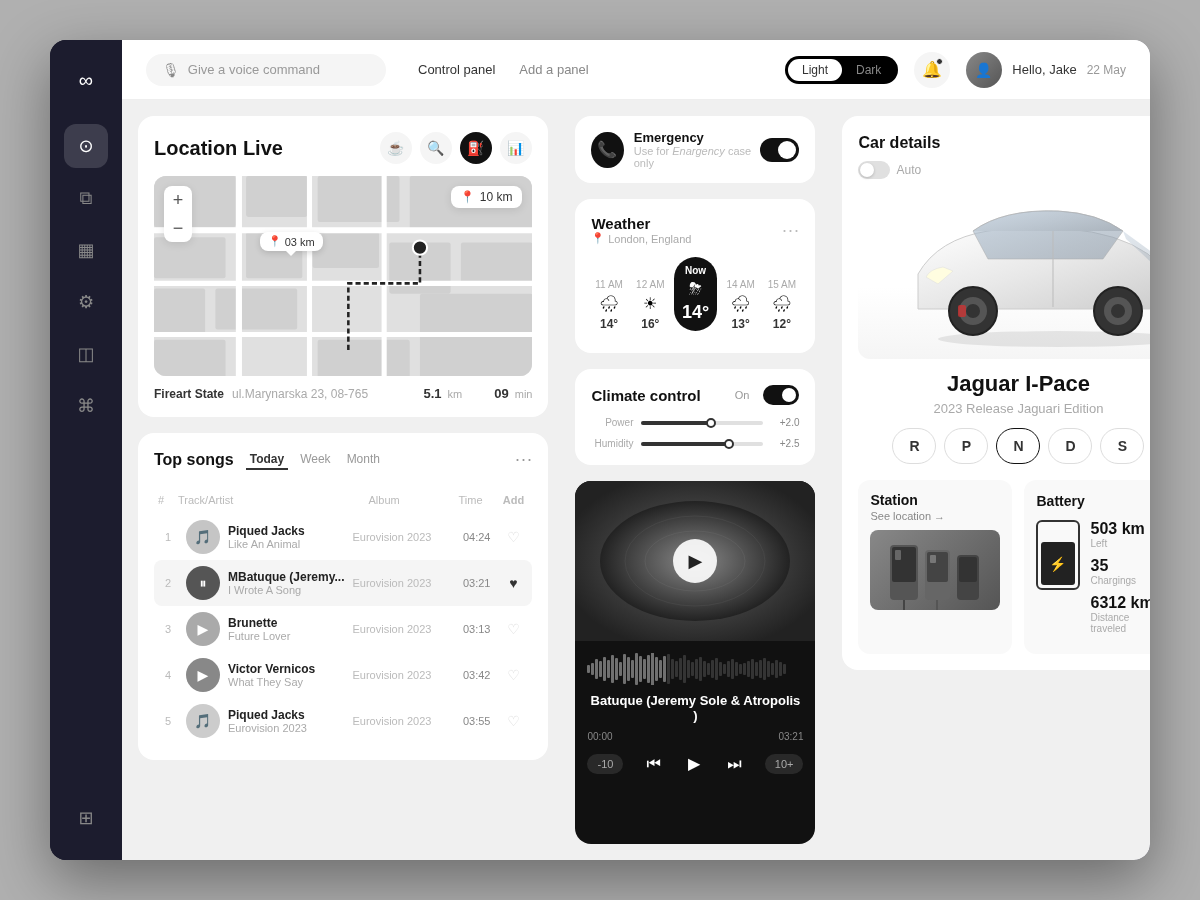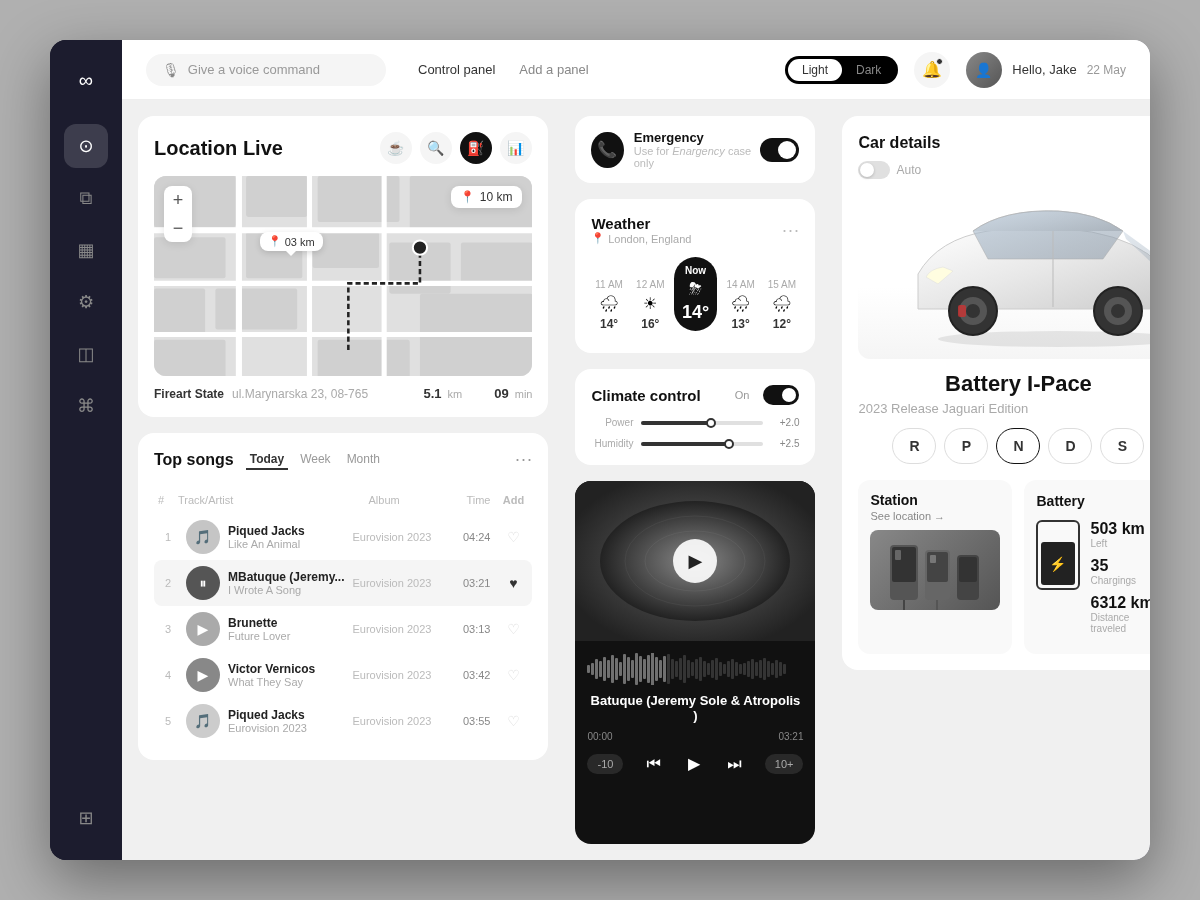--- a/index.html
+++ b/index.html
@@ -895,7 +895,7 @@
               <rect x="100" y="116" width="8" height="12" rx="2" fill="#cc3333" opacity="0.8"></rect>
             </svg>
           </div>
-          <div class="car-name">Battery I-Pace</div>
+          <div class="car-name">Jaguar I-Pace</div>
           <div class="car-edition">2023 Release Jaguari Edition</div>
           <div class="car-gear">
             <button class="gear-btn">R</button>

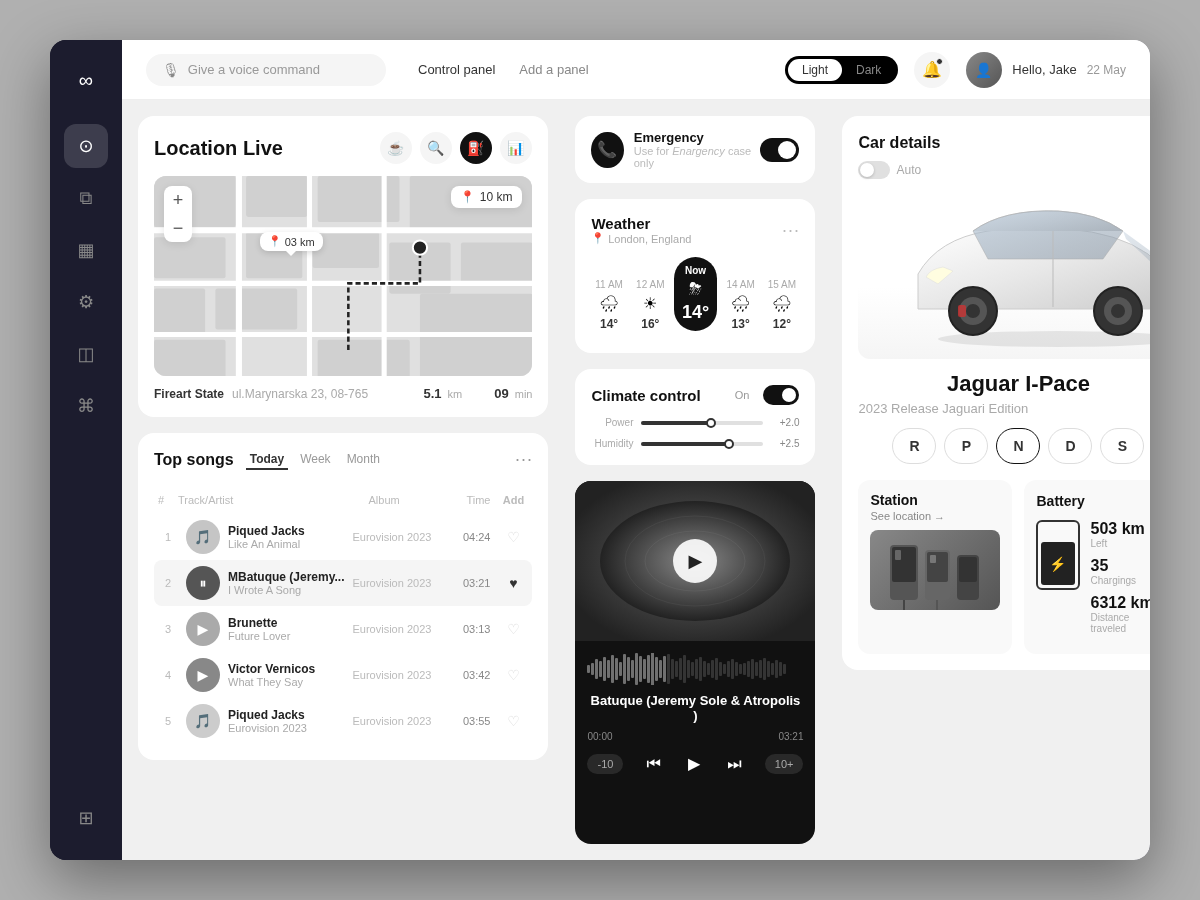--- a/index.html
+++ b/index.html
@@ -402,7 +402,7 @@
       margin-bottom: 12px;
     }
     .car-name { font-size: 22px; font-weight: 700; color: #111; text-align: center; margin-bottom: 4px; }
-    .car-edition { font-size: 13px; color: #aaa; margin-bottom: 12px; }
+    .car-edition { font-size: 13px; color: #aaa; text-align: center; margin-bottom: 12px; }
     .car-gear { display: flex; gap: 8px; justify-content: center; margin-bottom: 16px; }
     .gear-btn {
       width: 44px; height: 36px;

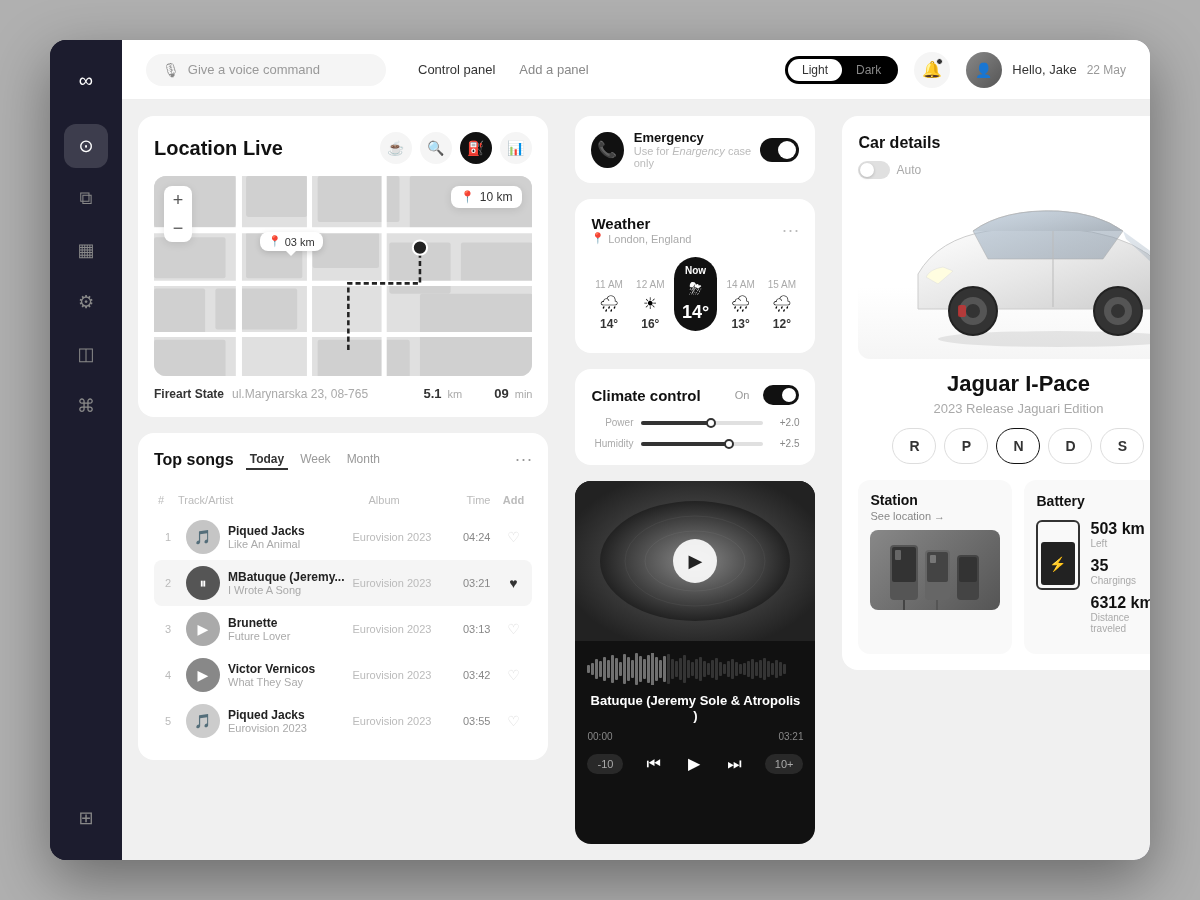--- a/index.html
+++ b/index.html
@@ -221,7 +221,7 @@
     .col-num { width: 20px; }
     .col-track { flex: 1; }
     .col-album { width: 90px; }
-    .col-time { width: 40px; text-align: center; }
+    .col-time { width: 40px; text-align: left; }
     .col-add { width: 30px; text-align: center; font-weight: bold; }
     .song-row {
       display: flex; align-items: center;

